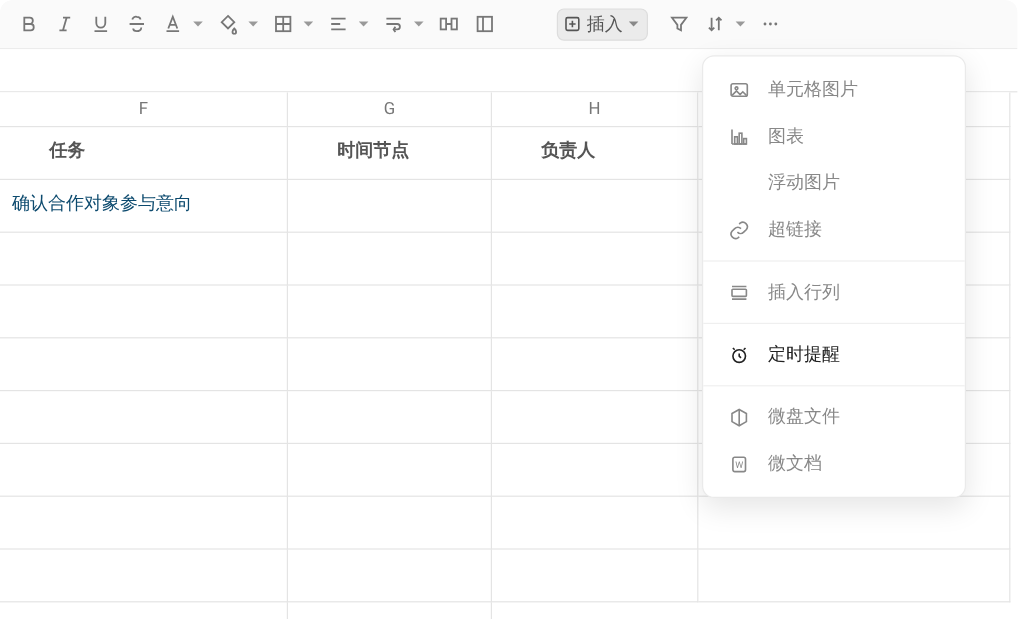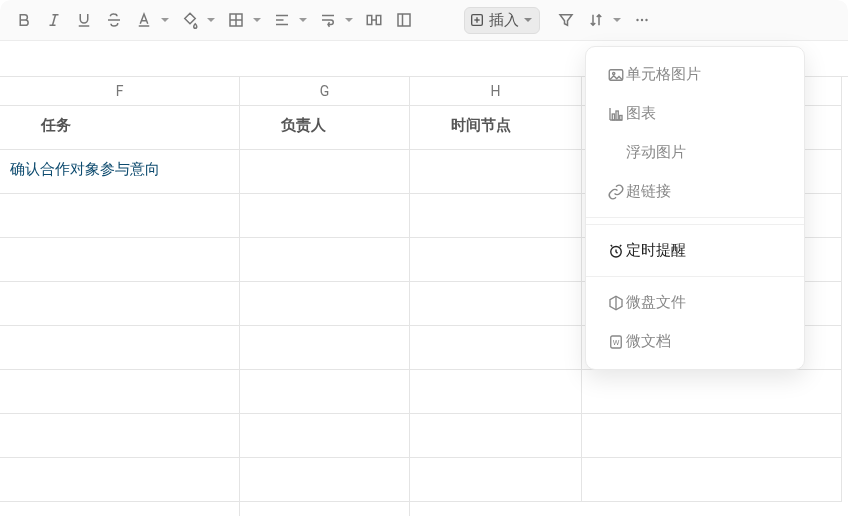--- a/index.html
+++ b/index.html
@@ -20,7 +20,7 @@
     .date { display: flex; align-items: center; gap: 6px; color: #2f7bff; }
     .date .clock-ic { display: inline-flex; }
     .menu { position: absolute; top: -30px; left: 585px; width: 220px; background: #fff; border: 1px solid #eaeaea; border-radius: 10px; box-shadow: 0 8px 24px rgba(0,0,0,0.1); padding: 8px 0; z-index: 10; }
-    .menu-item { display: flex; align-items: center; padding: 10px 20px; font-size: 15px; color: #888; cursor: pointer; }
+    .menu-item { display: flex; align-items: center; gap: 14px; padding: 10px 20px; font-size: 15px; color: #888; cursor: pointer; }
     .menu-item.active { color: #222; }
     .menu-item .mi-icon { width: 20px; display: flex; align-items: center; justify-content: center; }
     .menu-item .mi-icon svg { width: 18px; height: 18px; }

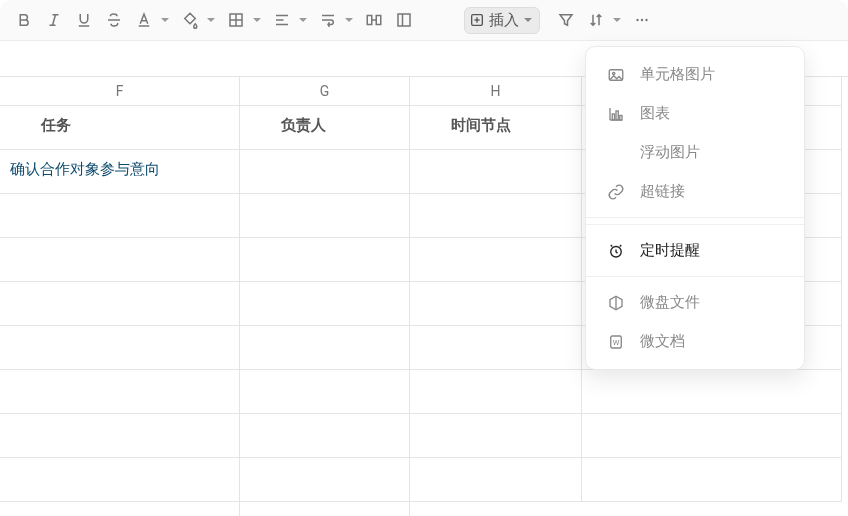--- a/index.html
+++ b/index.html
@@ -169,8 +169,8 @@
     <div class="col-head"></div>
 
     <div class="cell head-cell">任务</div>
+    <div class="cell head-cell">时间节点</div>
     <div class="cell head-cell">负责人</div>
-    <div class="cell head-cell">时间节点</div>
     <div class="cell"></div>
 
     <div class="cell">确认合作对象参与意向</div>

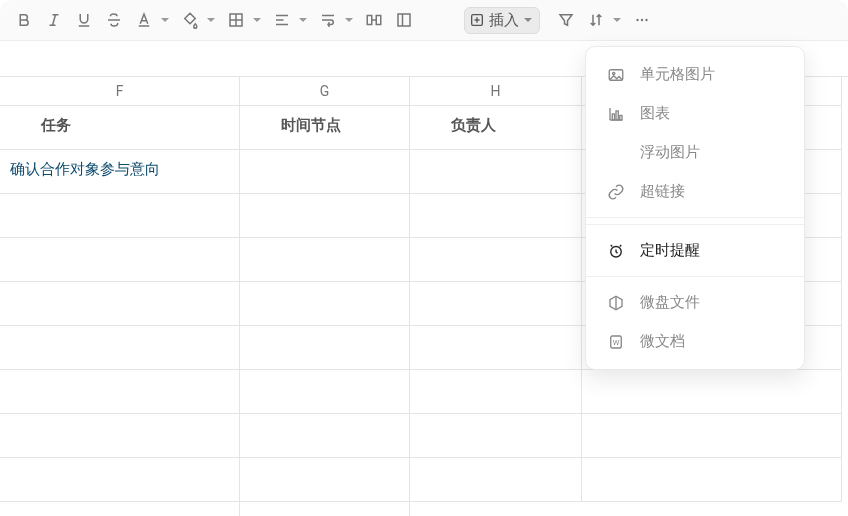--- a/index.html
+++ b/index.html
@@ -247,6 +247,16 @@
       <span>超链接</span>
     </div>
     <div class="menu-sep"></div>
+    <div class="menu-item">
+      <span class="mi-icon">
+          <svg viewBox="0 0 24 24" fill="none" stroke="currentColor" stroke-width="1.8">
+            <rect x="4" y="8" width="16" height="8" rx="1"></rect>
+            <line x1="4" y1="5" x2="20" y2="5"></line>
+            <line x1="4" y1="19" x2="20" y2="19"></line>
+          </svg>
+        </span>
+      <span>插入行列</span>
+    </div>
     <div class="menu-sep"></div>
     <div class="menu-item active">
       <span class="mi-icon">

